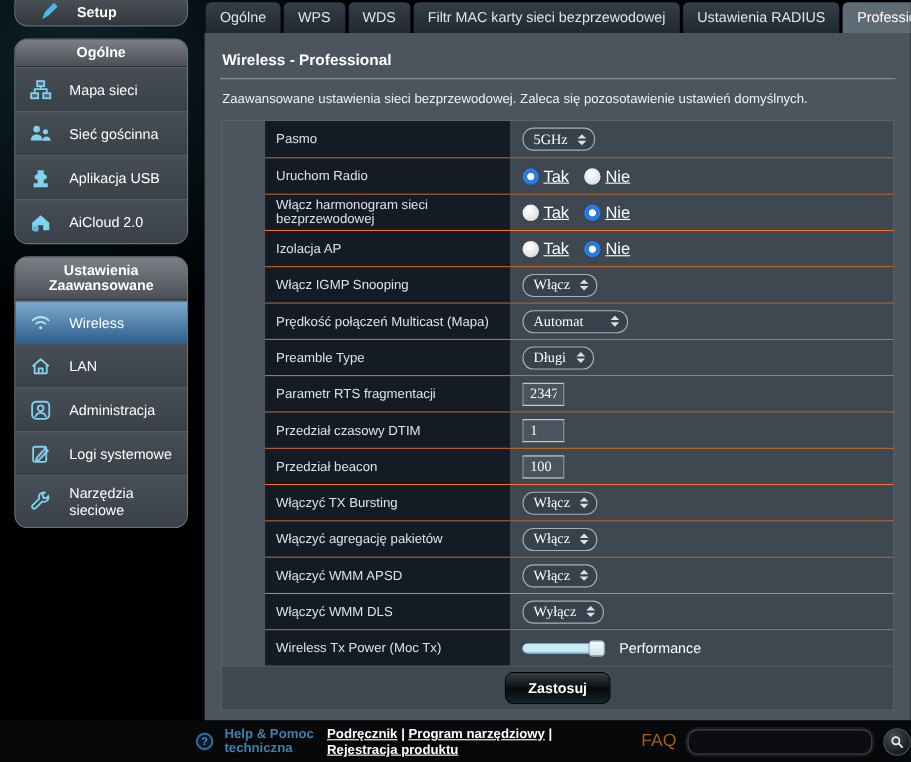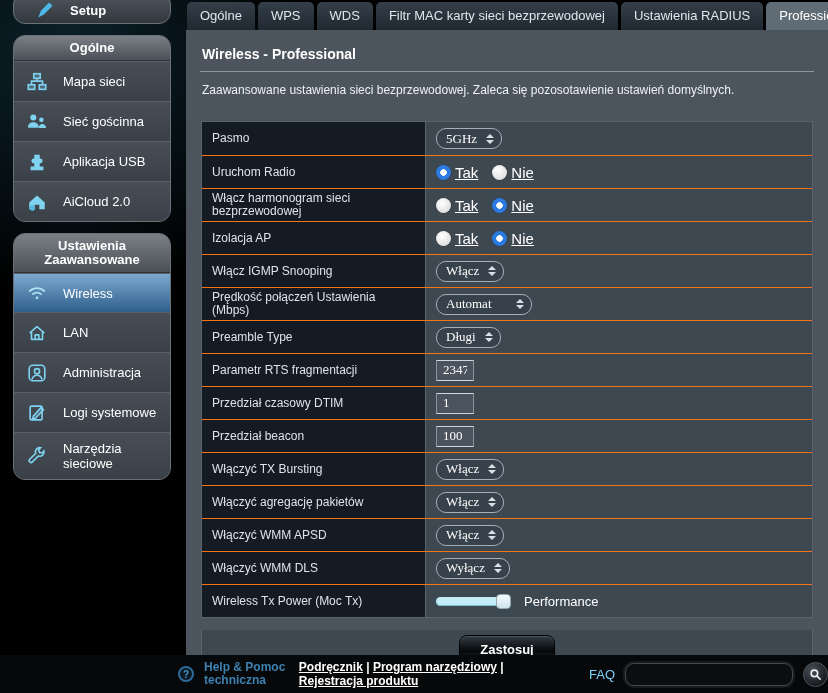--- a/index.html
+++ b/index.html
@@ -70,7 +70,7 @@
   }
   .page-desc{ font-size:12px; color:#eef2f5; padding:11px 2px 12px; }
 
-  .settings-table{ border:1px solid #59636c; margin:12px 1px; }
+  .settings-table{ border:1px solid #59636c; margin:0 1px;padding-left:39px; }
   .row{ display:flex; height:33px; }
   .row + .row{ border-top:1px solid #f97316; }
   .cell{ display:flex; align-items:center; }

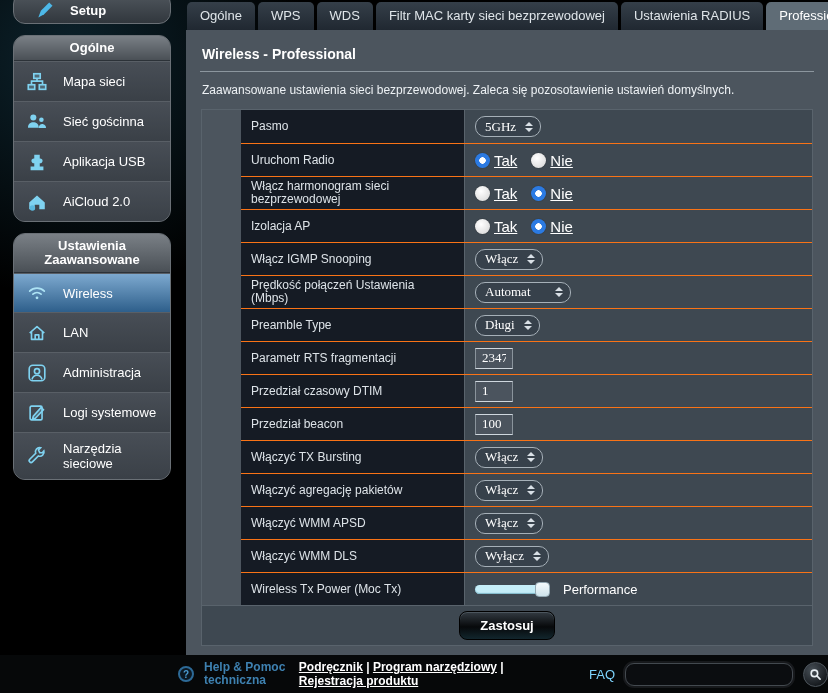--- a/index.html
+++ b/index.html
@@ -350,7 +350,7 @@
                 </div>
               </div>
               <div class="row">
-                <div class="cell label-cell">Prędkość połączeń Ustawienia (Mbps)</div>
+                <div class="cell label-cell">Prędkość połączeń Multicast (Mapa)</div>
                 <div class="cell value-cell">
                   <div class="select-pill wide">
                     <span>Automat</span>

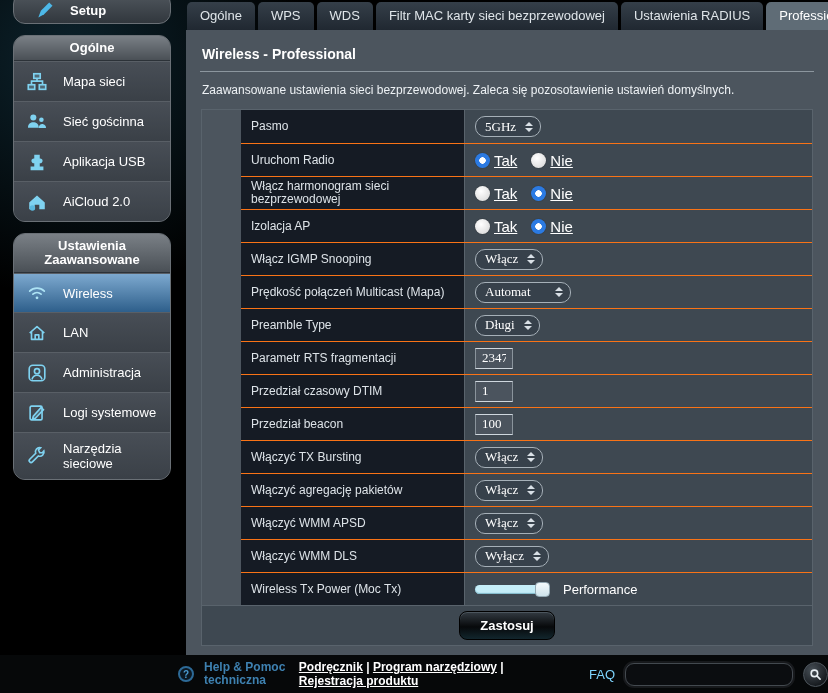--- a/index.html
+++ b/index.html
@@ -148,7 +148,7 @@
   .footer-links a{ color:#fff; text-decoration:underline; cursor:pointer; }
   .sep{ color:#fff; font-weight:bold; }
   .sep::before{ content:" | "; }
-  .faq-label{ color:#7dd3fc; font-size:13px; margin-left:33px; }
+  .faq-label{ color:#a16207; font-size:16px; margin-left:33px; }
   .faq-search{
     width:168px; height:23px; border-radius:9px;
     background:#0b0d10; border:1px solid #43494f;

